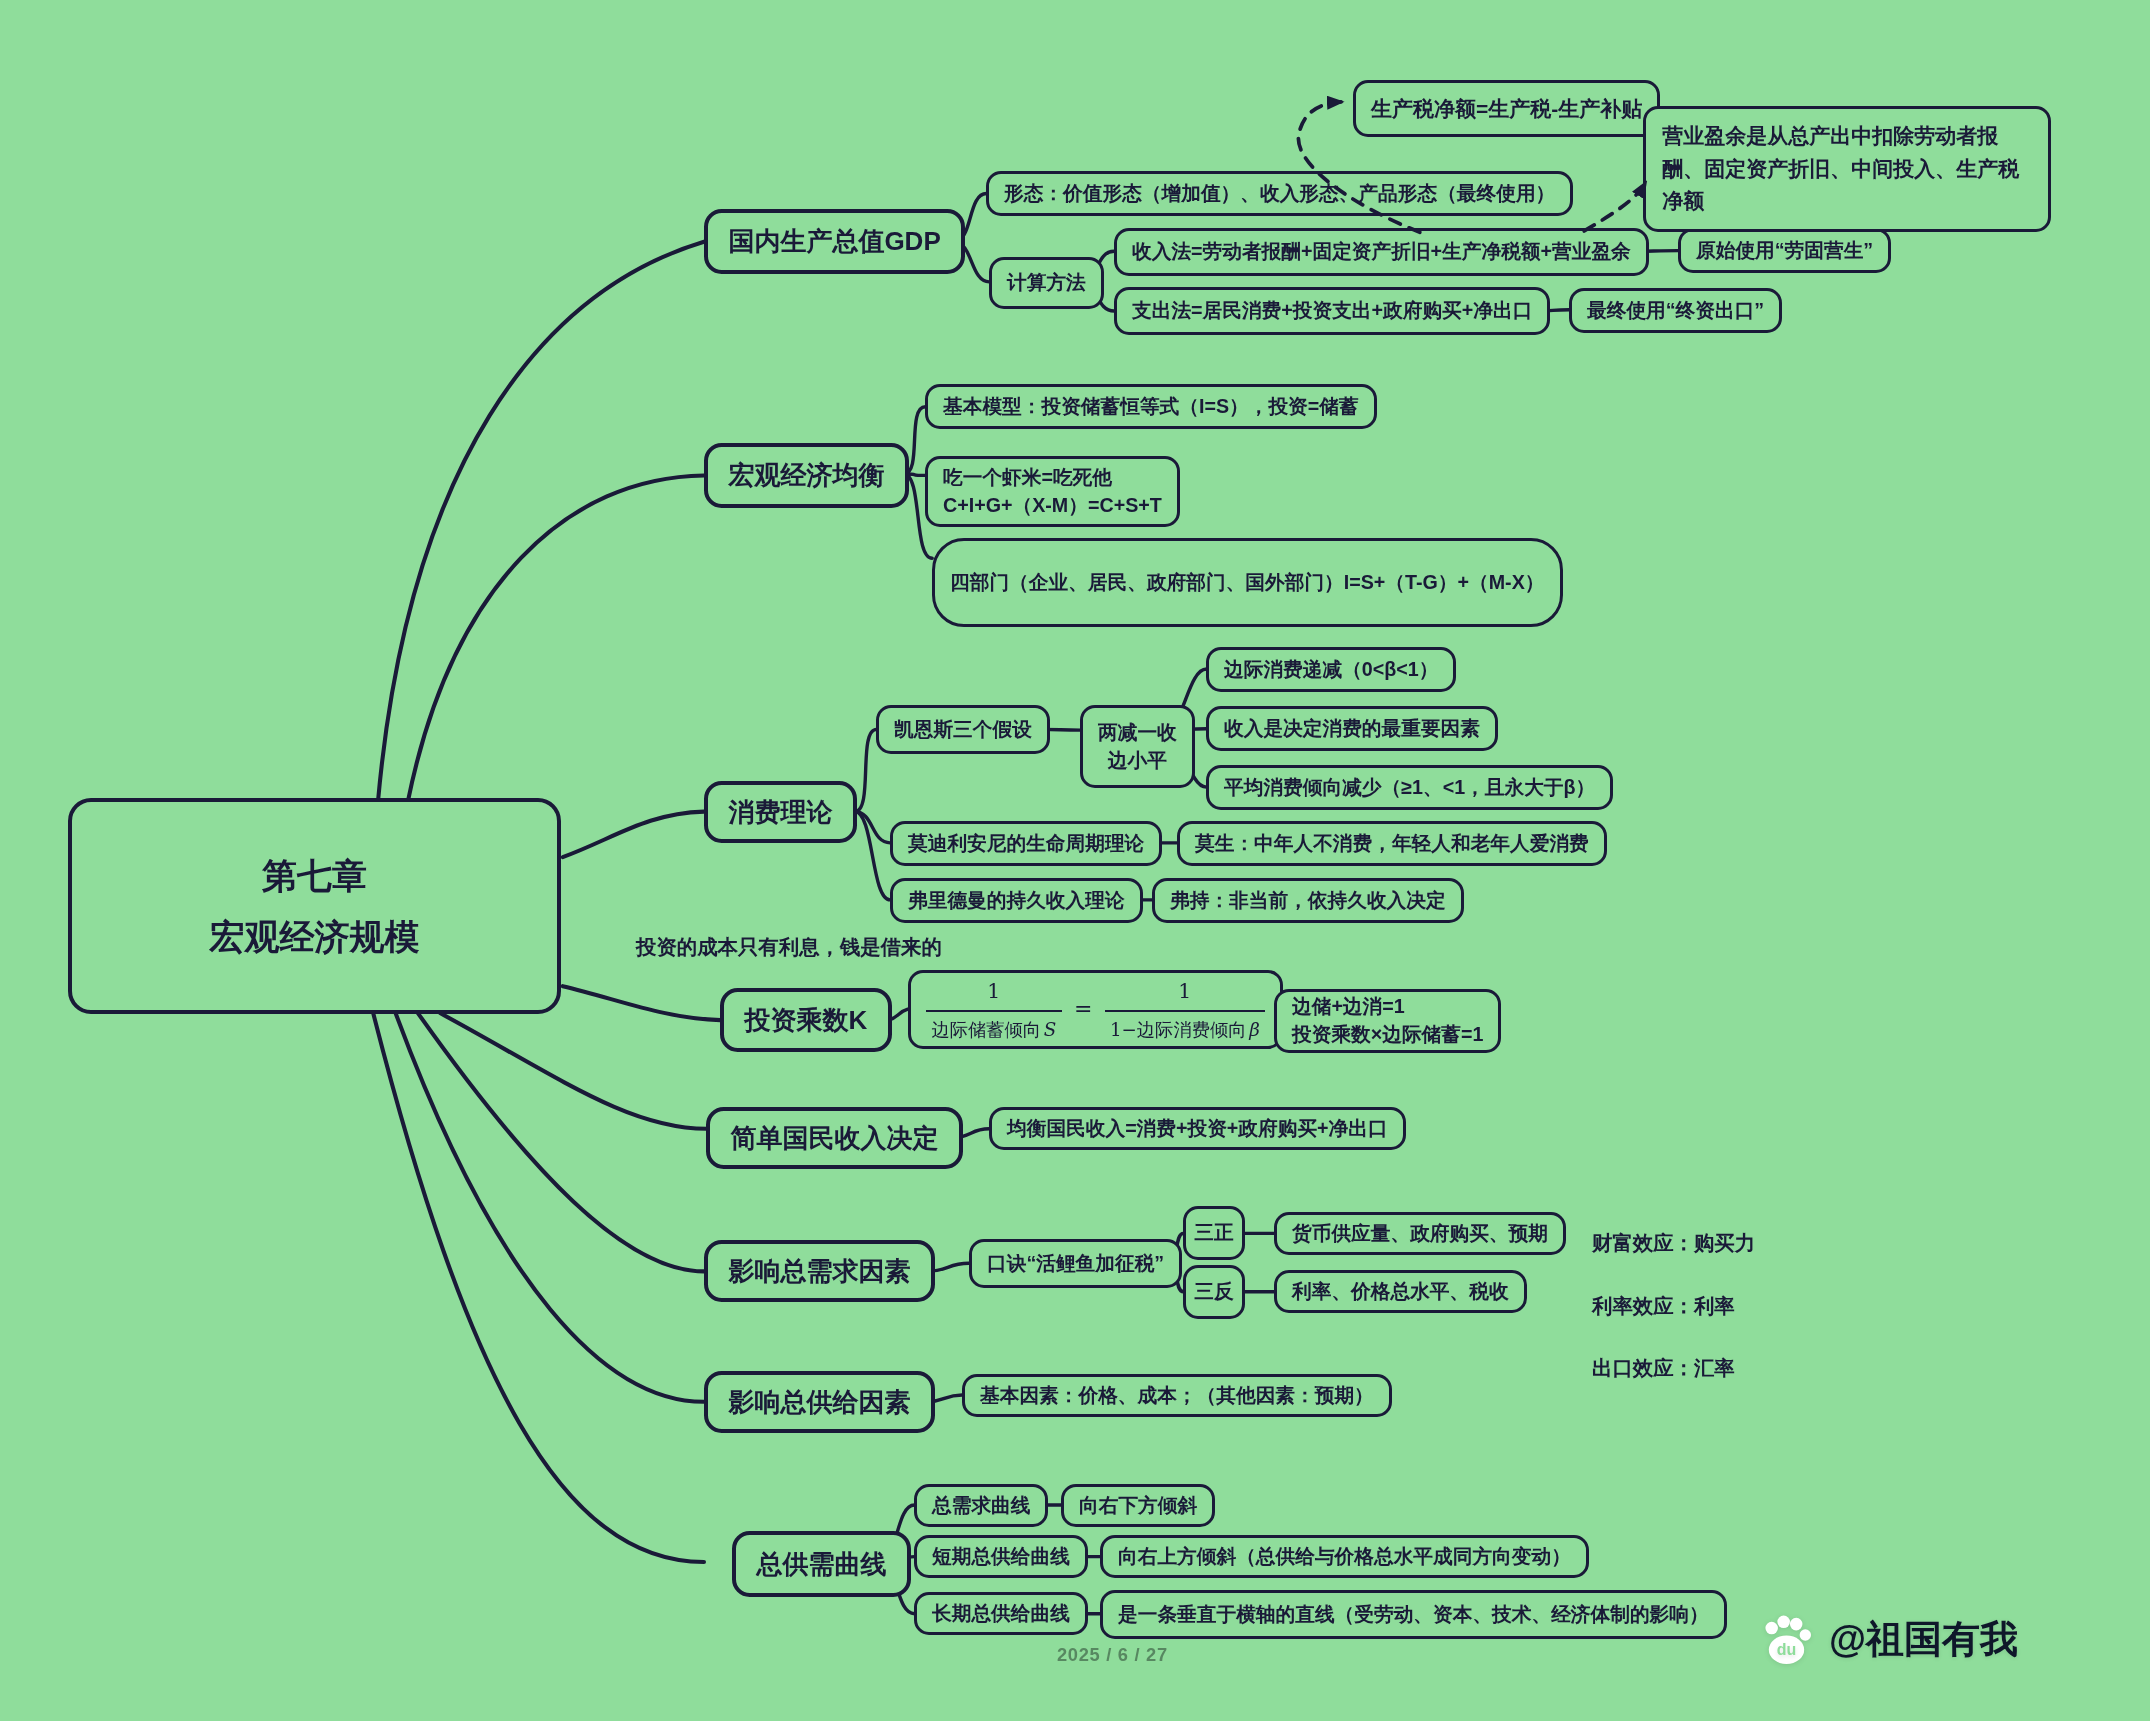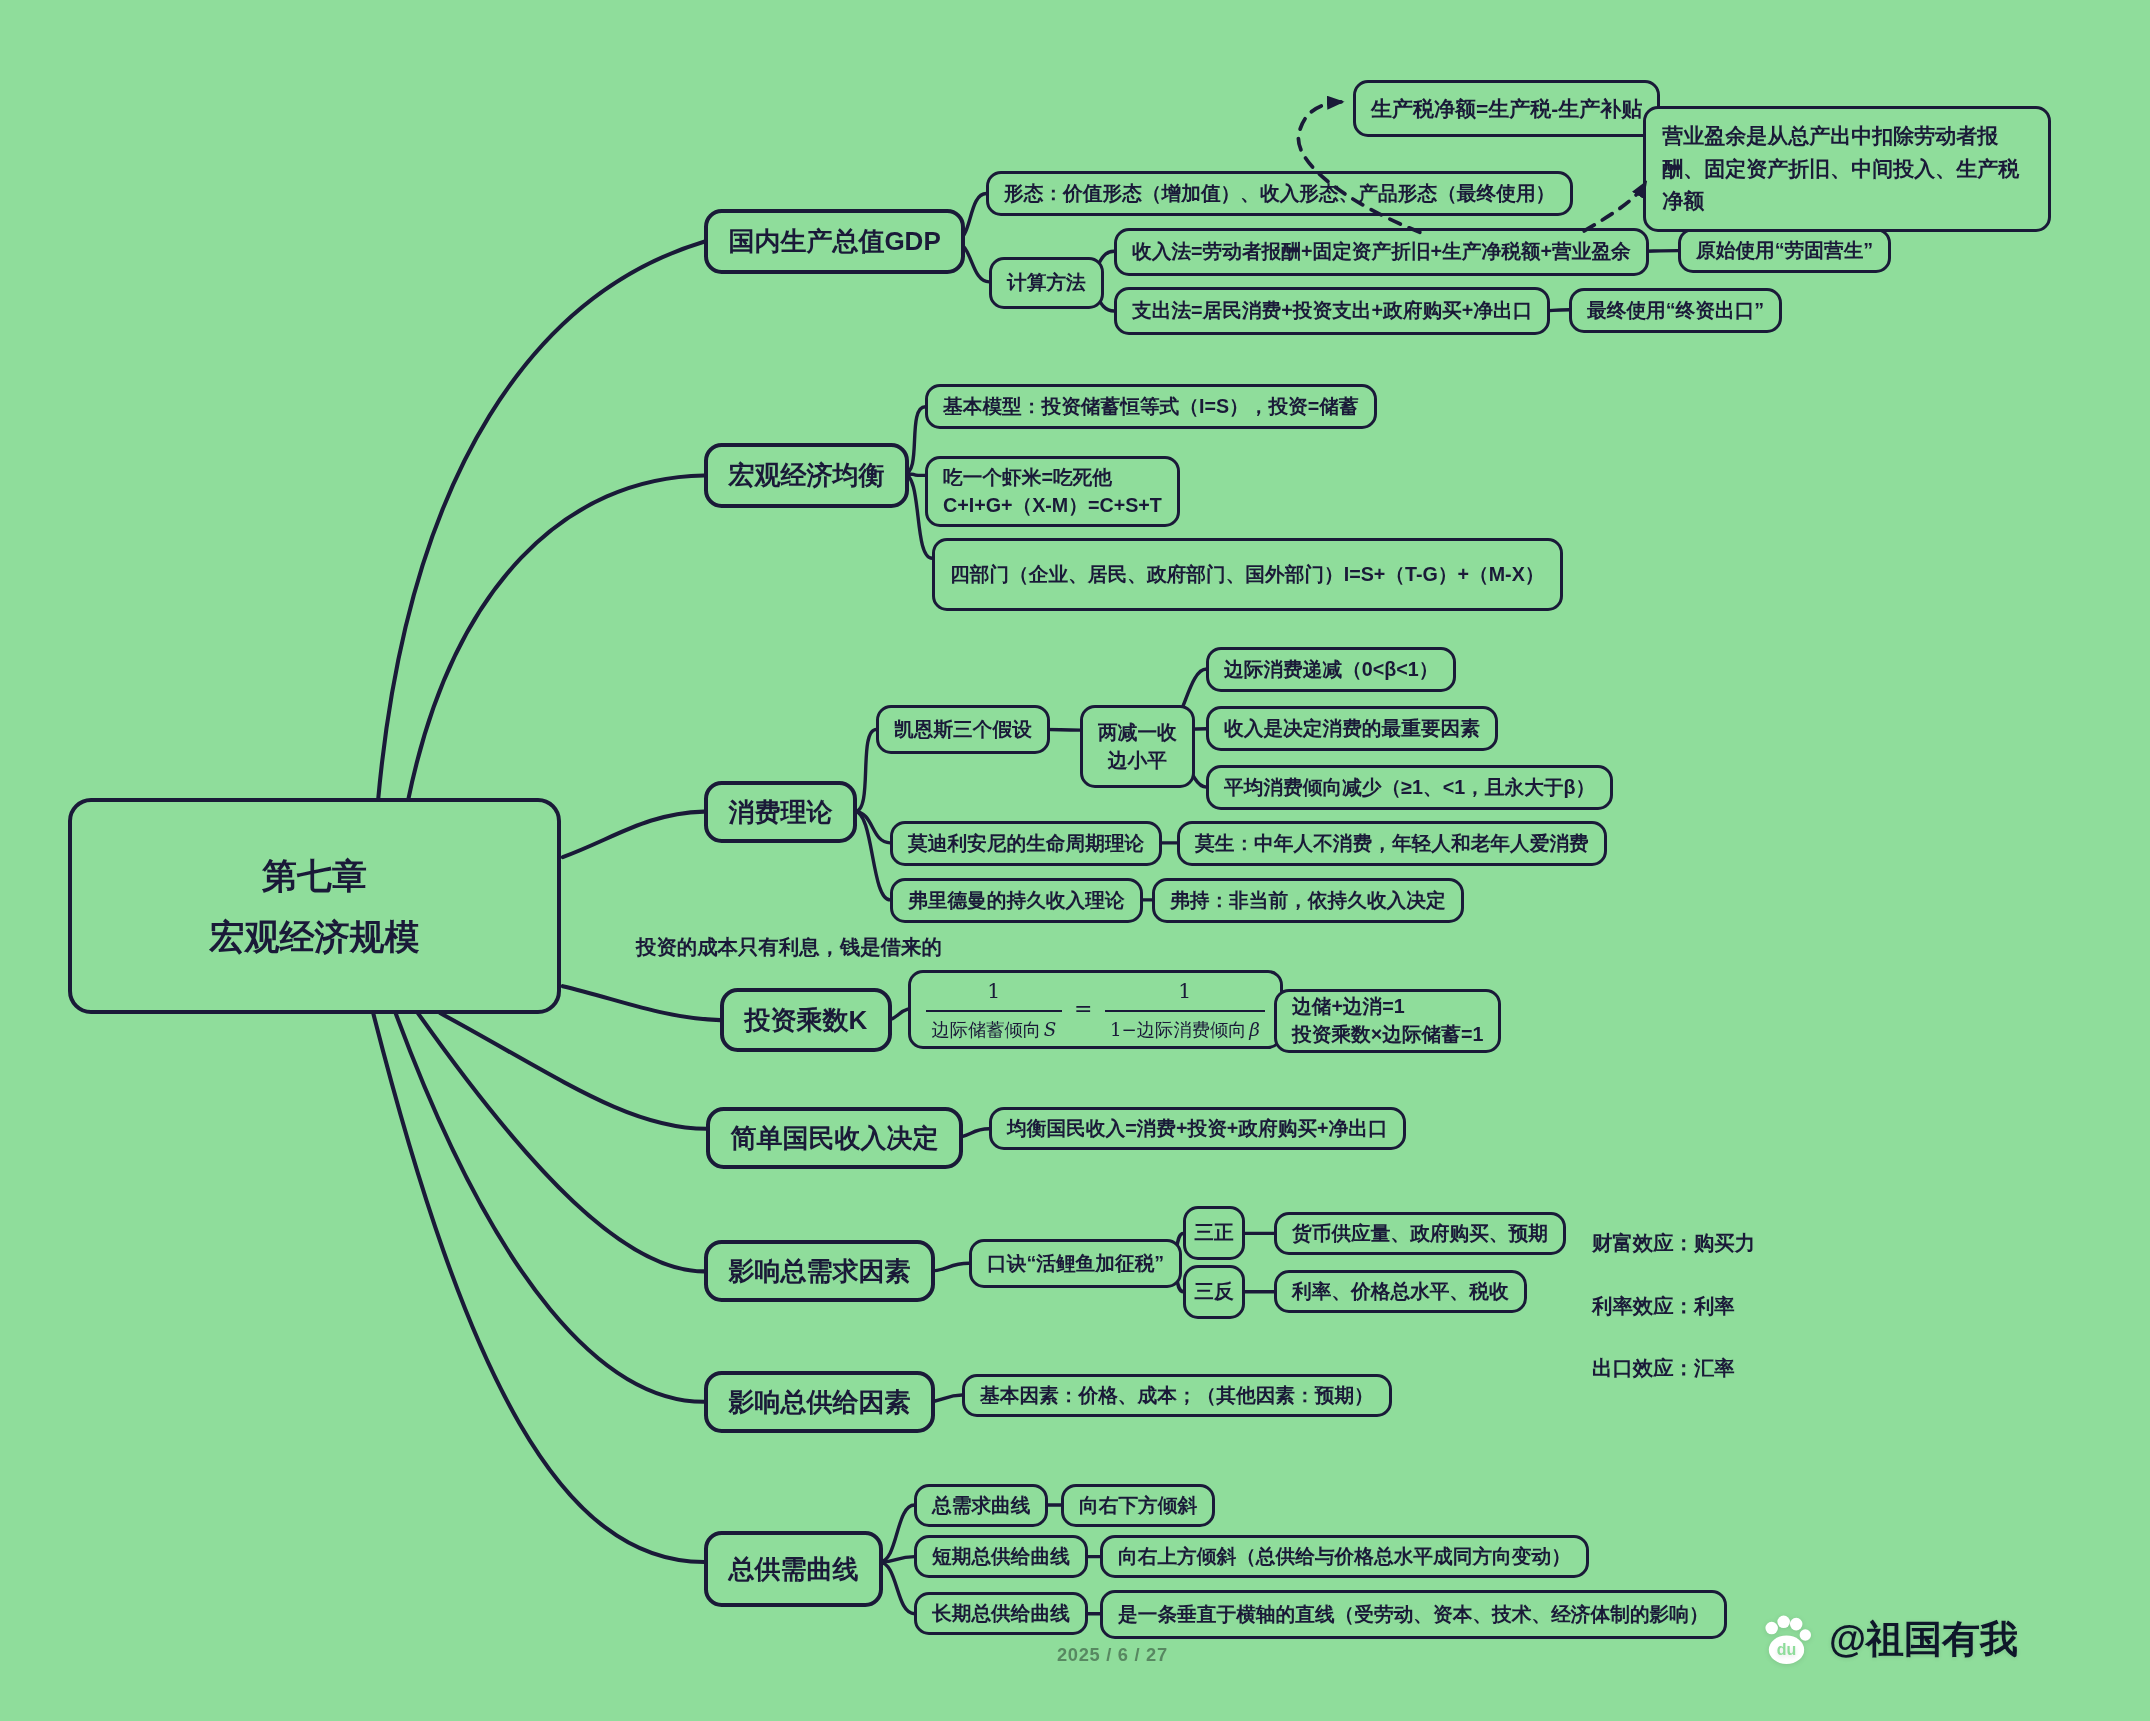--- a/index.html
+++ b/index.html
@@ -171,7 +171,7 @@
   <span>吃一个虾米=吃死他</span>
   <span>C+I+G+（X-M）=C+S+T</span>
 </div>
-<div class="box multiline" style="left:932px;top:522px;height:73px;">
+<div class="box multiline" style="left:932px;top:522px;height:89px;border-radius:32px;">
   <span>四部门（企业、居民、政府部门、国外部门）I=S+（T-G）+（M-X）</span>
 </div>
 

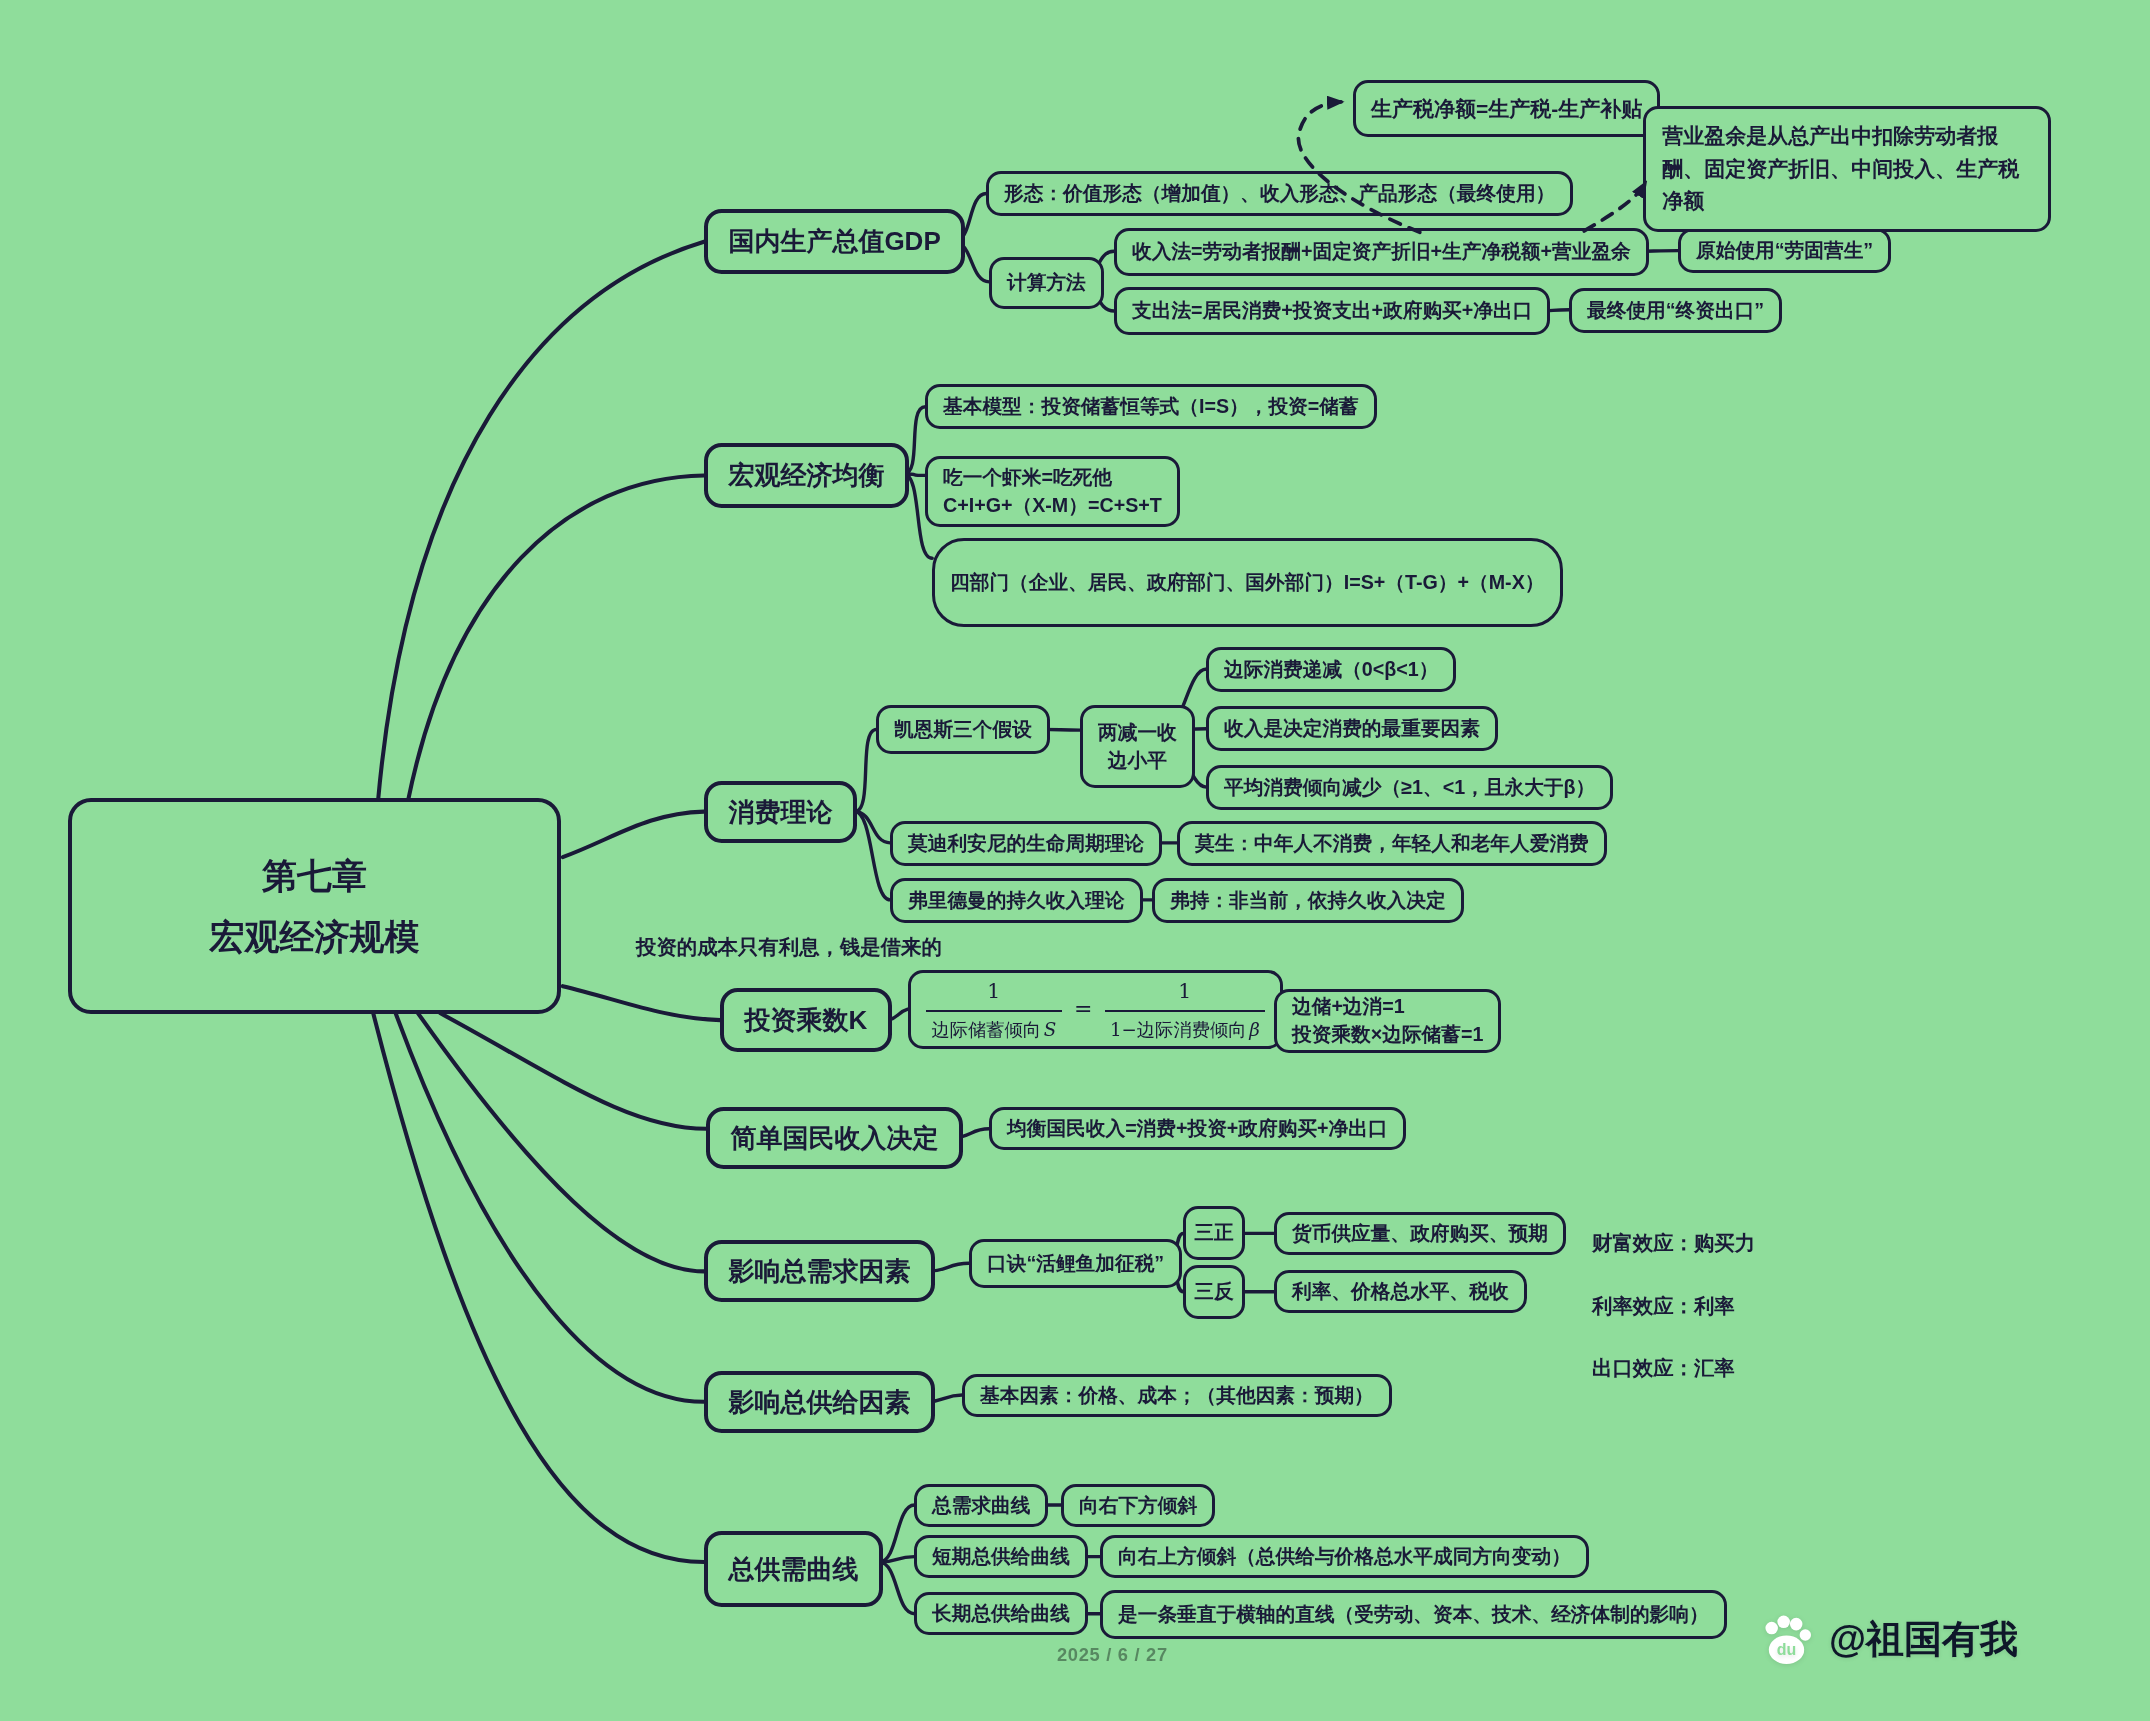--- a/index.html
+++ b/index.html
@@ -265,7 +265,7 @@
     <span>基本因素：价格、成本；（其他因素：预期）</span>
   </div>
 
-<div class="box main" style="left:704px;top:1531px;height:76px;">
+<div class="box main" style="left:732px;top:1531px;height:66px;">
     <span>总供需曲线</span>
   </div>
 <div class="box" style="left:914px;top:1484px;height:43px;">

